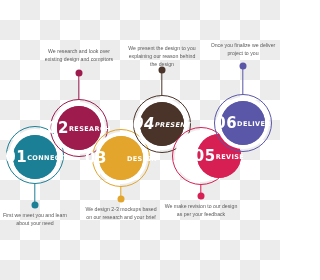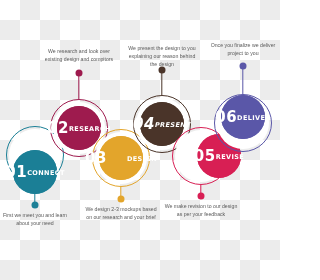--- a/index.html
+++ b/index.html
@@ -148,7 +148,7 @@
       </div>
       <div class="node" style="left: 243px; top: 123px; width: 58px; height: 58px; border: 1px solid rgb(90, 87, 168); background: transparent;"></div>
       <div class="node" style="left: 243px; top: 123px; width: 52px; height: 52px; background: rgb(255, 255, 255);"></div>
-      <div class="node" style="left: 243px; top: 117px; width: 44px; height: 44px; background: rgb(90, 87, 168); text-align: center;">
+      <div class="node" style="left: 243px; top: 123px; width: 44px; height: 44px; background: rgb(90, 87, 168); text-align: center;">
         <div class="node-inner" style="background: rgb(90, 87, 168);">
           <div class="node-num">06</div>
           <div class="node-label">Deliver</div>

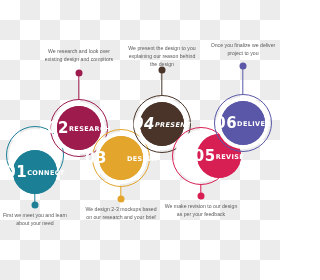--- a/index.html
+++ b/index.html
@@ -108,7 +108,7 @@
   <div id="nodes-layer">
       <div class="node" style="left: 35px; top: 155px; width: 58px; height: 58px; border: 1px solid rgb(27, 127, 150); background: transparent;"></div>
       <div class="node" style="left: 35px; top: 155px; width: 52px; height: 52px; background: rgb(255, 255, 255);"></div>
-      <div class="node" style="left: 35px; top: 172px; width: 44px; height: 44px; background: rgb(27, 127, 150);">
+      <div class="node" style="left: 35px; top: 157px; width: 44px; height: 44px; background: rgb(27, 127, 150);">
         <div class="node-inner" style="background: rgb(27, 127, 150);">
           <div class="node-num">01</div>
           <div class="node-label">Connect</div>

